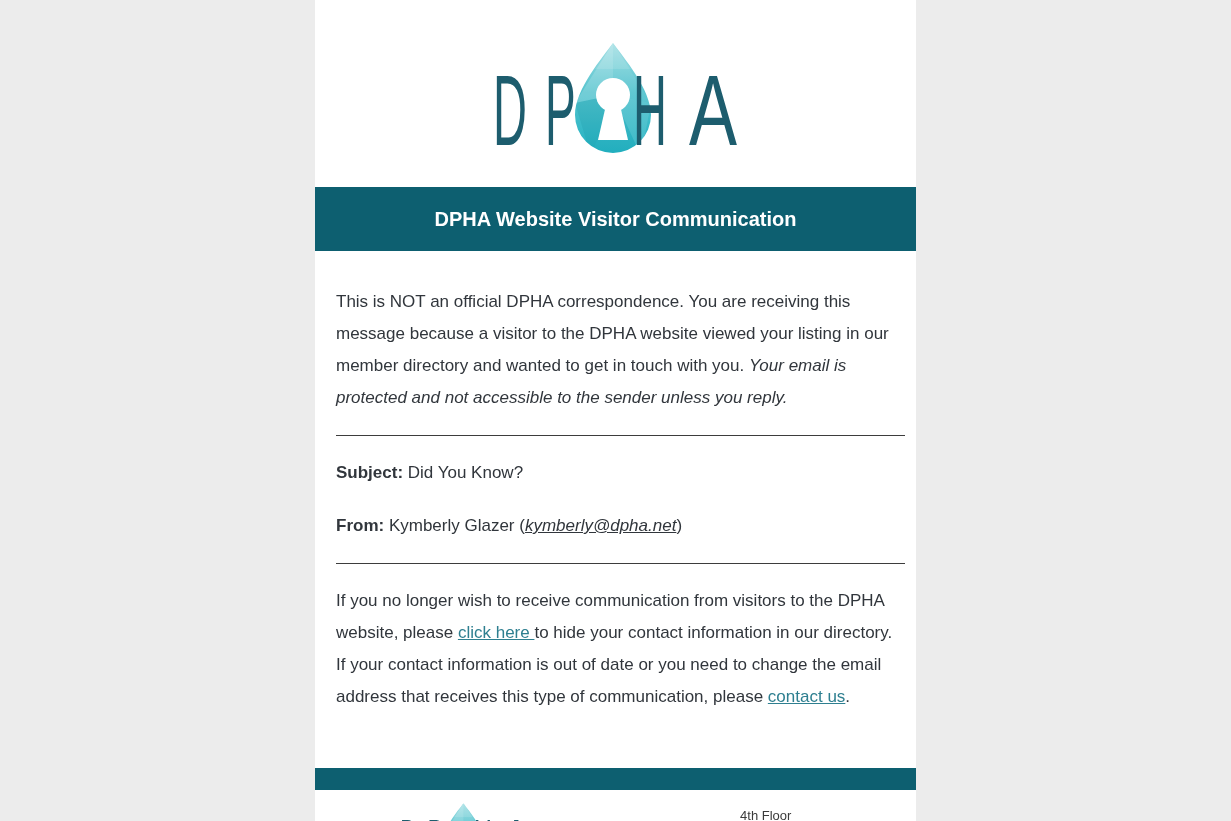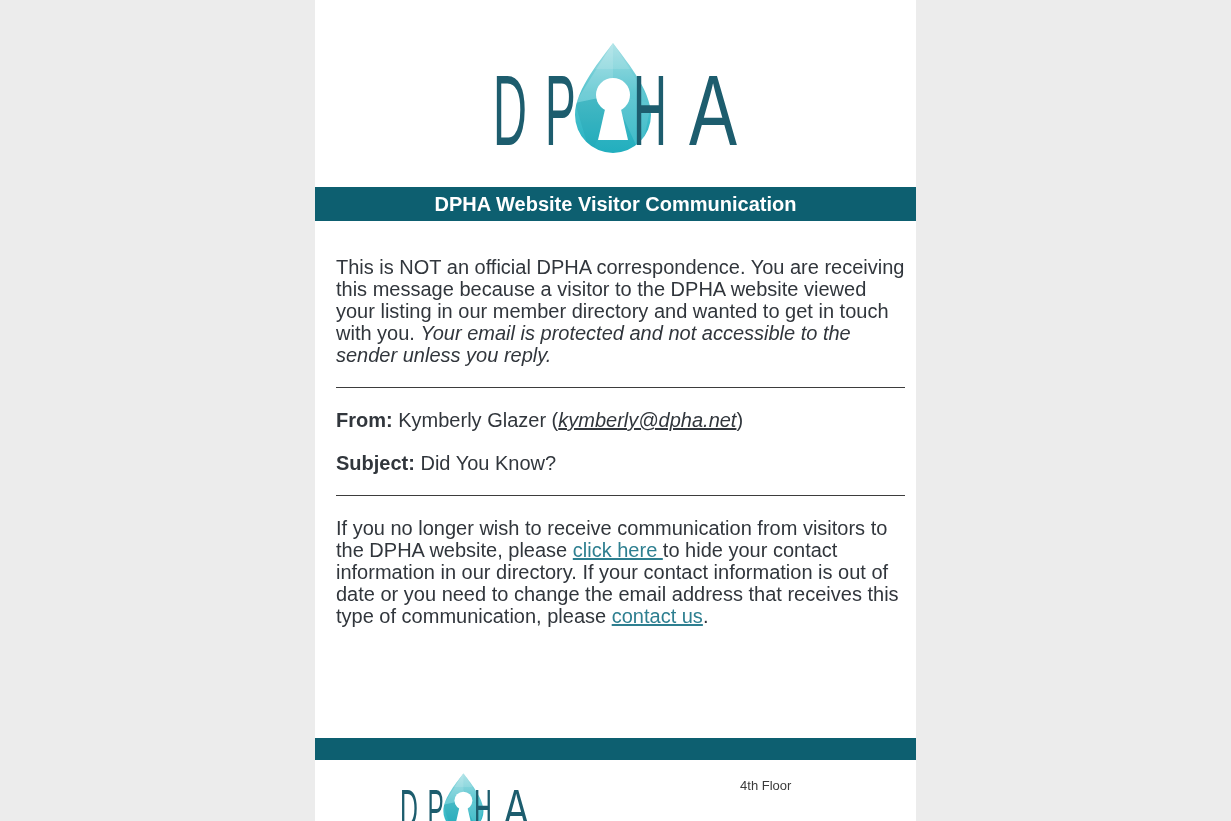--- a/index.html
+++ b/index.html
@@ -32,7 +32,7 @@
   .logo-main { width: 252px; height: 113px; display: block; }
   
   .banner {
-    height: 34px;
+    height: 64px;
     background: #0d5f70;
     color: #ffffff;
     display: flex;

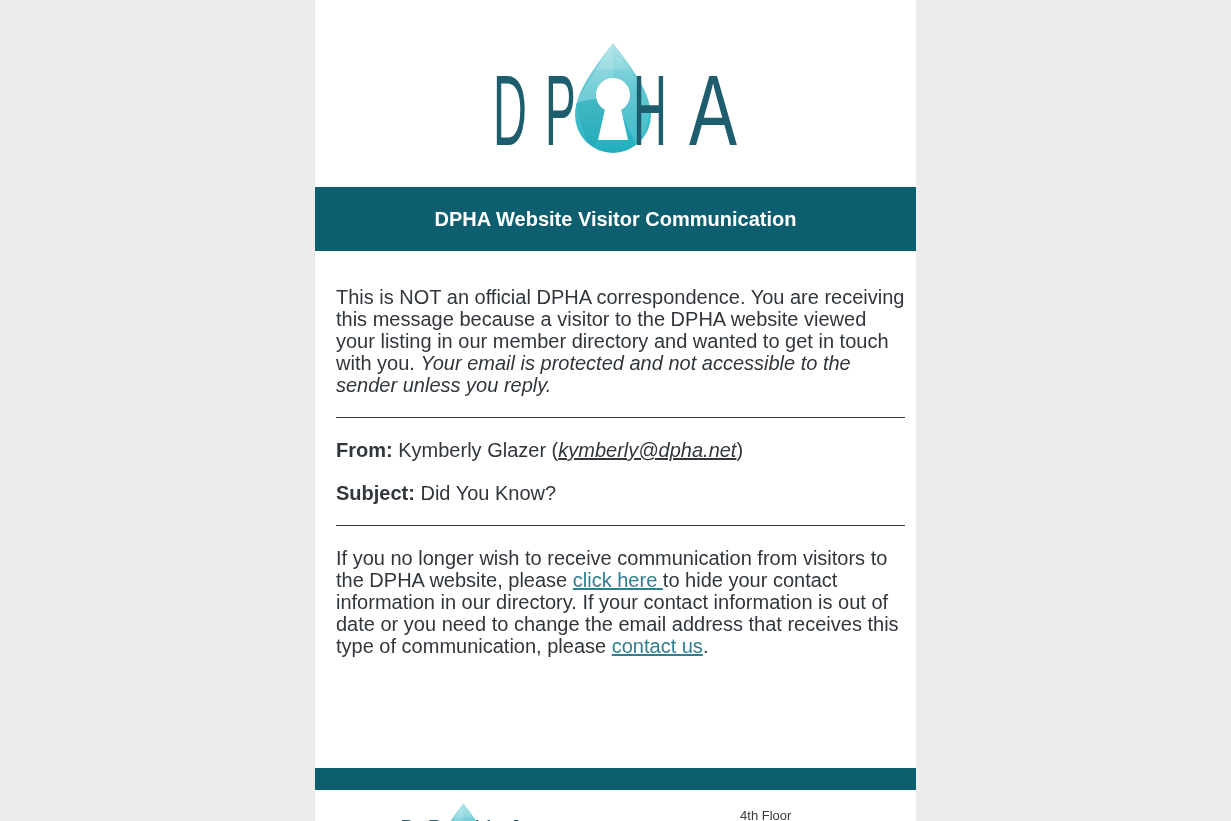--- a/index.html
+++ b/index.html
@@ -45,8 +45,8 @@
   .email-body {
     height: 517px;
     padding: 14px 11px 0 21px;
-    font-size: 20px;
-    line-height: 22px;
+    font-size: 17px;
+    line-height: 32px;
     color: #31363c;
   }
   .email-body p { margin: 21px 0; }

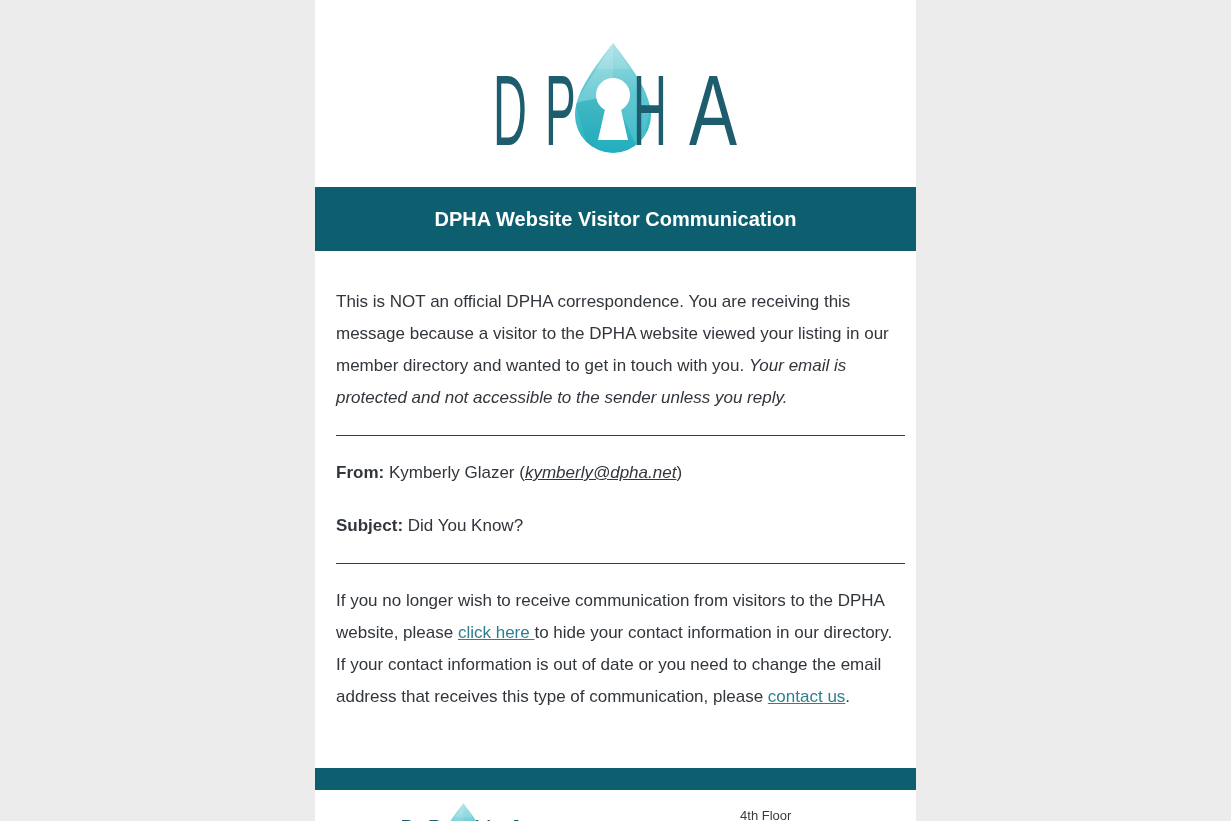--- a/index.html
+++ b/index.html
@@ -150,9 +150,9 @@
 
       <hr>
 
+      <p><strong>Subject:</strong><span> Did You Know?</span></p>
+
       <p><strong>From:</strong><span> Kymberly Glazer (</span><a class="email-link" href="#">kymberly@dpha.net</a><span>)</span></p>
-
-      <p><strong>Subject:</strong><span> Did You Know?</span></p>
 
 
       <hr>

